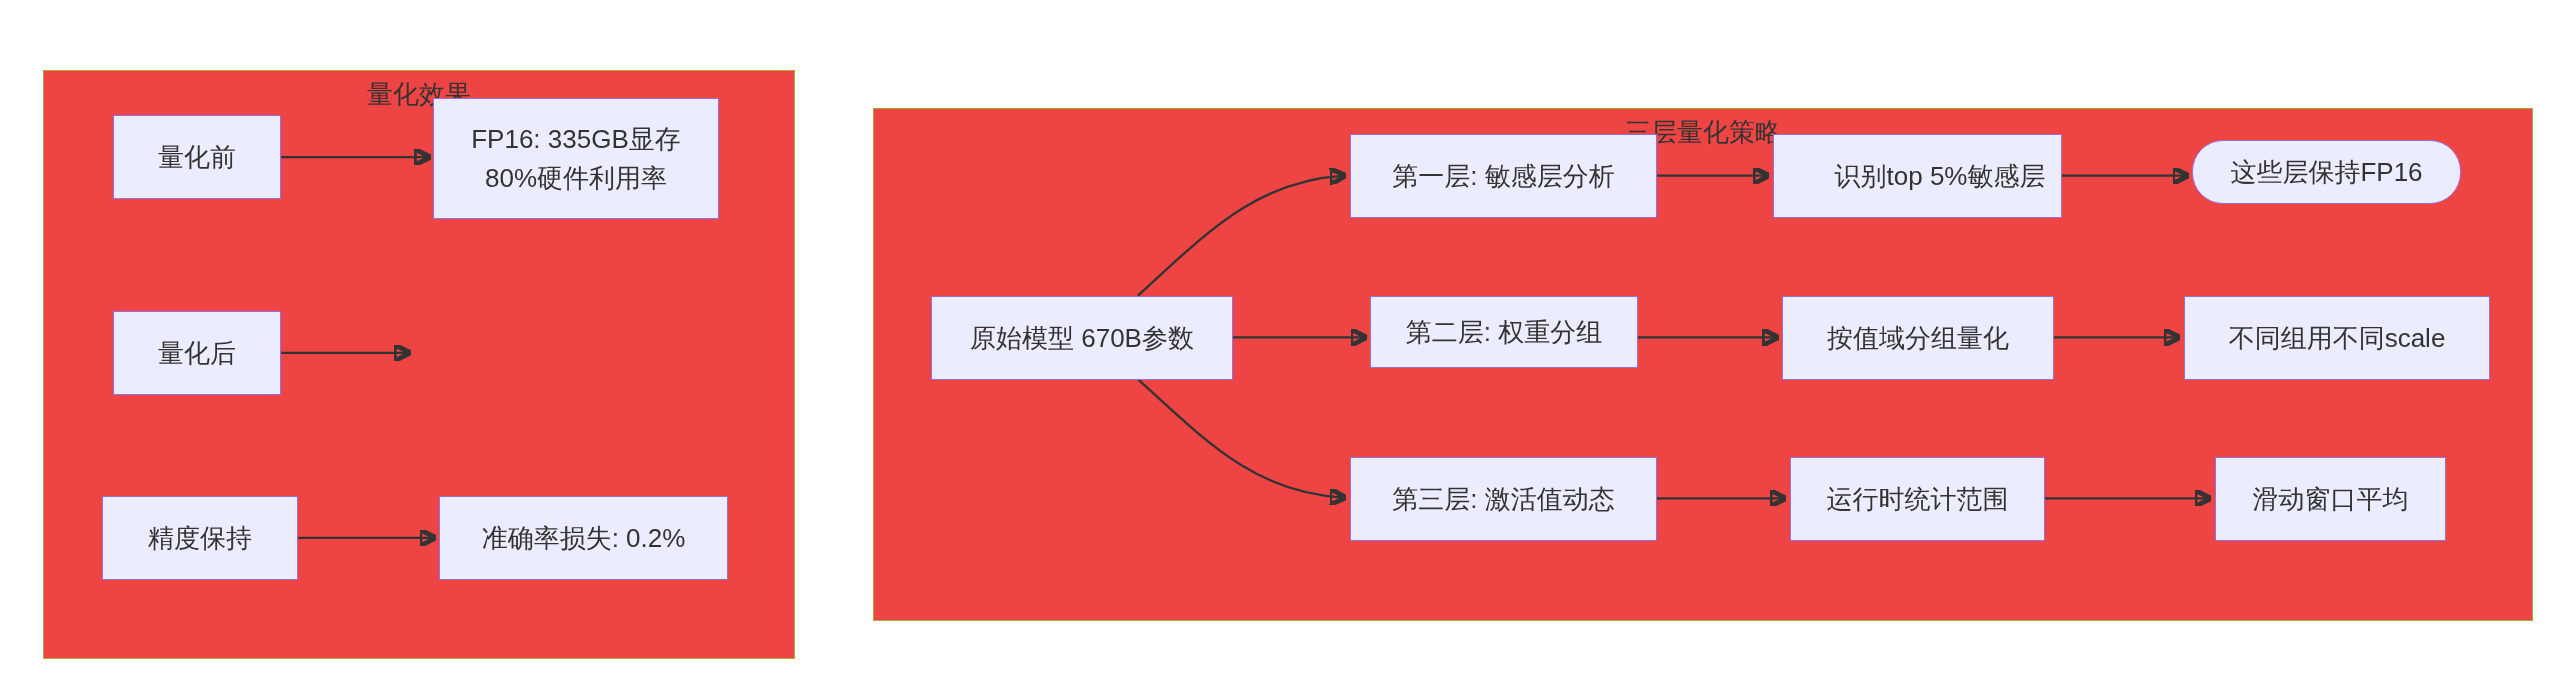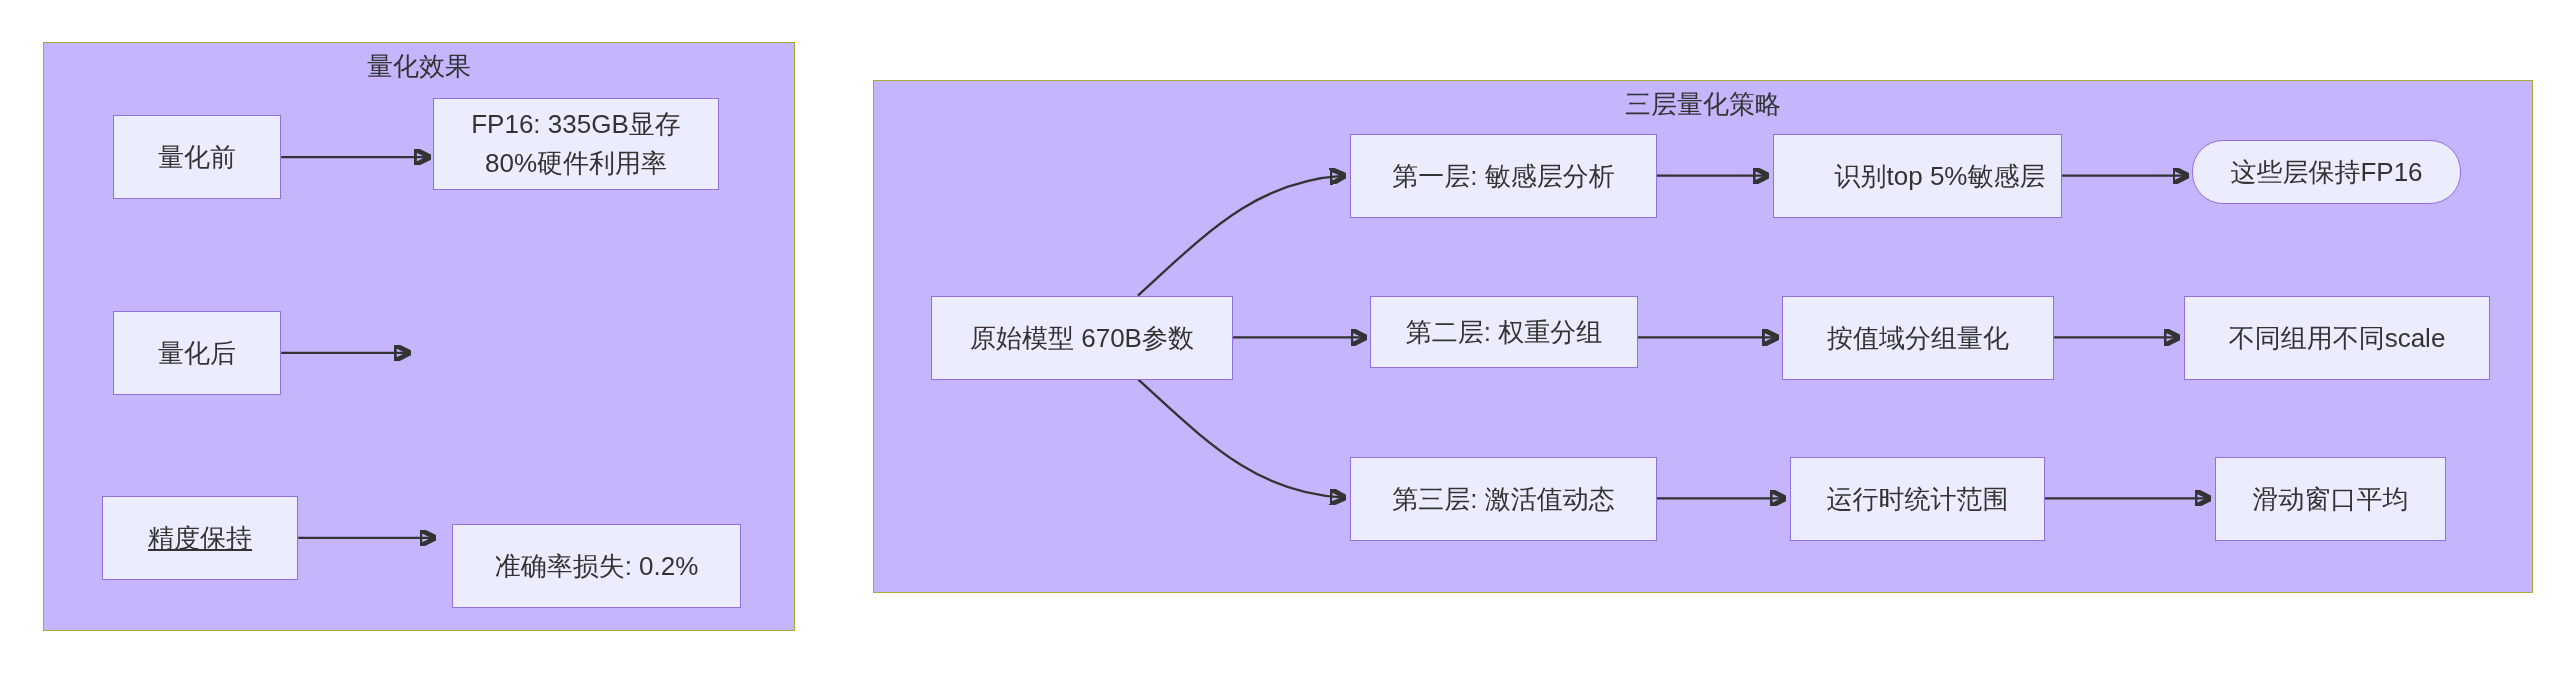--- a/index.html
+++ b/index.html
@@ -14,9 +14,10 @@
   }
   .panel {
     position: absolute;
-    background: #c4b5fd;
+    background: #ef4444;
     border: 1.5px solid #AAAA33;
     box-sizing: border-box;
+    margin-top: 28px;
   }
   .panel-title {
     position: absolute;

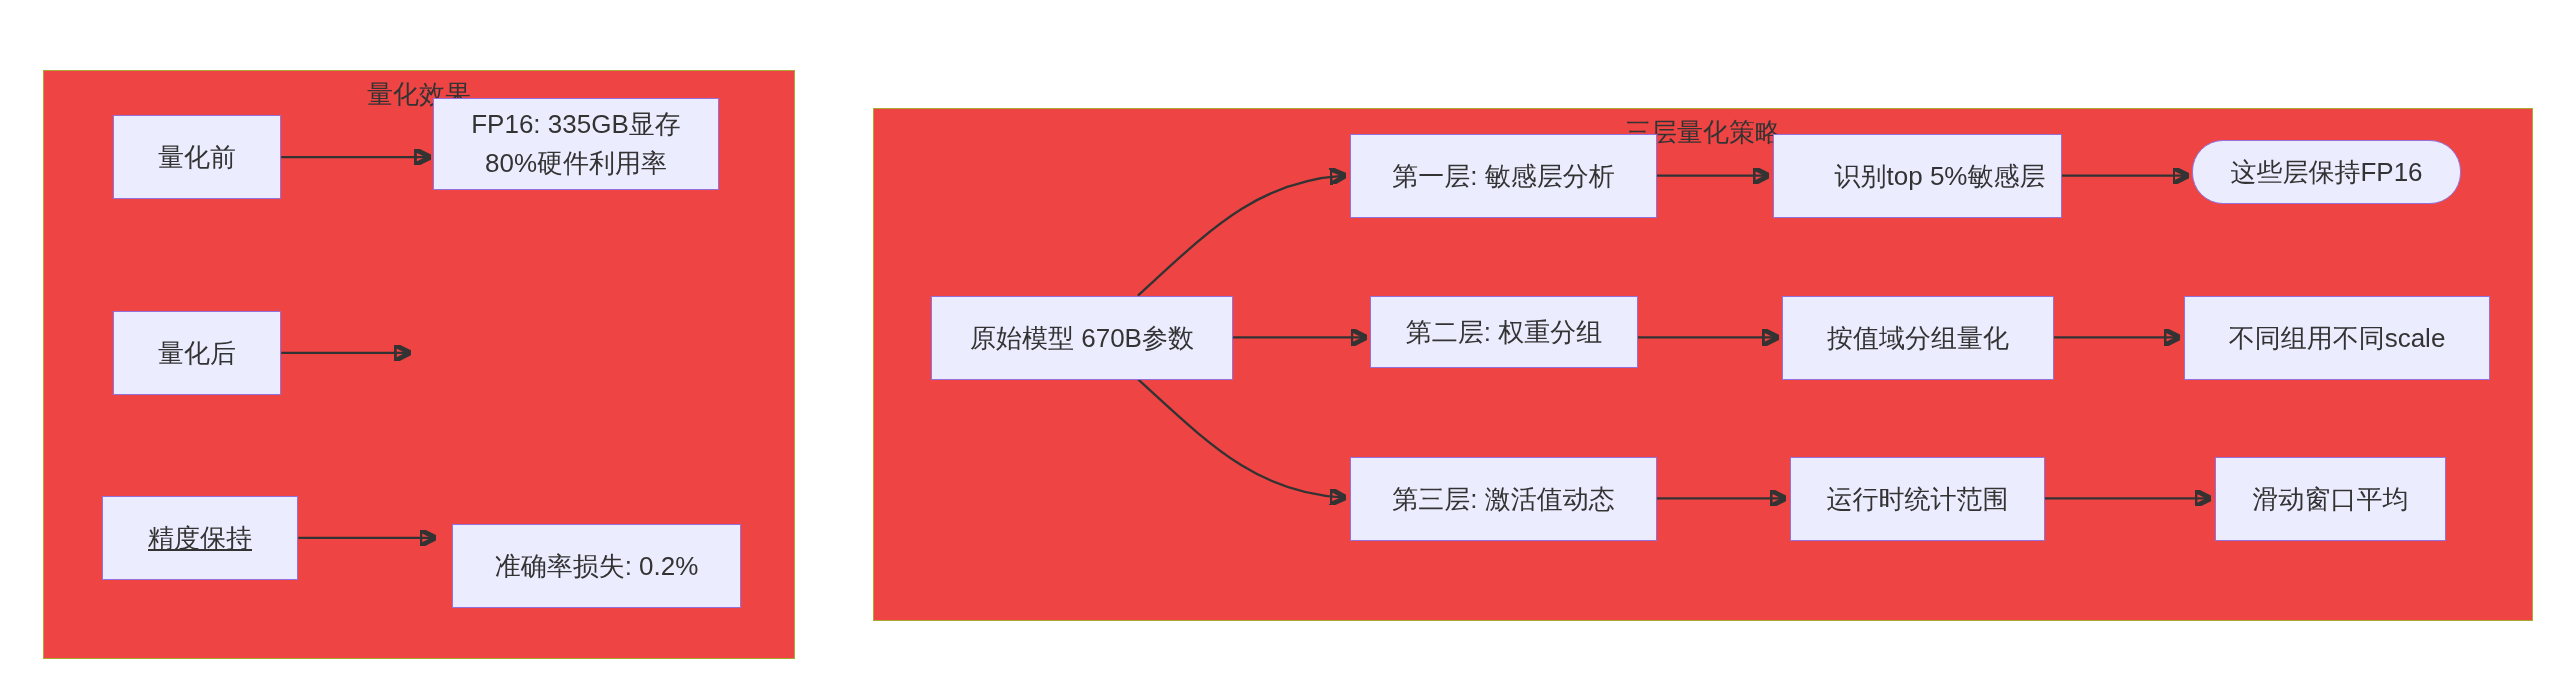--- a/index.html
+++ b/index.html
@@ -97,7 +97,7 @@
     <span>量化前</span>
   </div>
 
-  <div class="node" style="left:433px; top:98px; width:286px; height:92px;justify-content:center;">
+  <div class="node" style="left:433px; top:98px; width:286px; height:121px;justify-content:center;">
     <span>FP16: 335GB显存</span>
     <span>80%硬件利用率</span>
   </div>

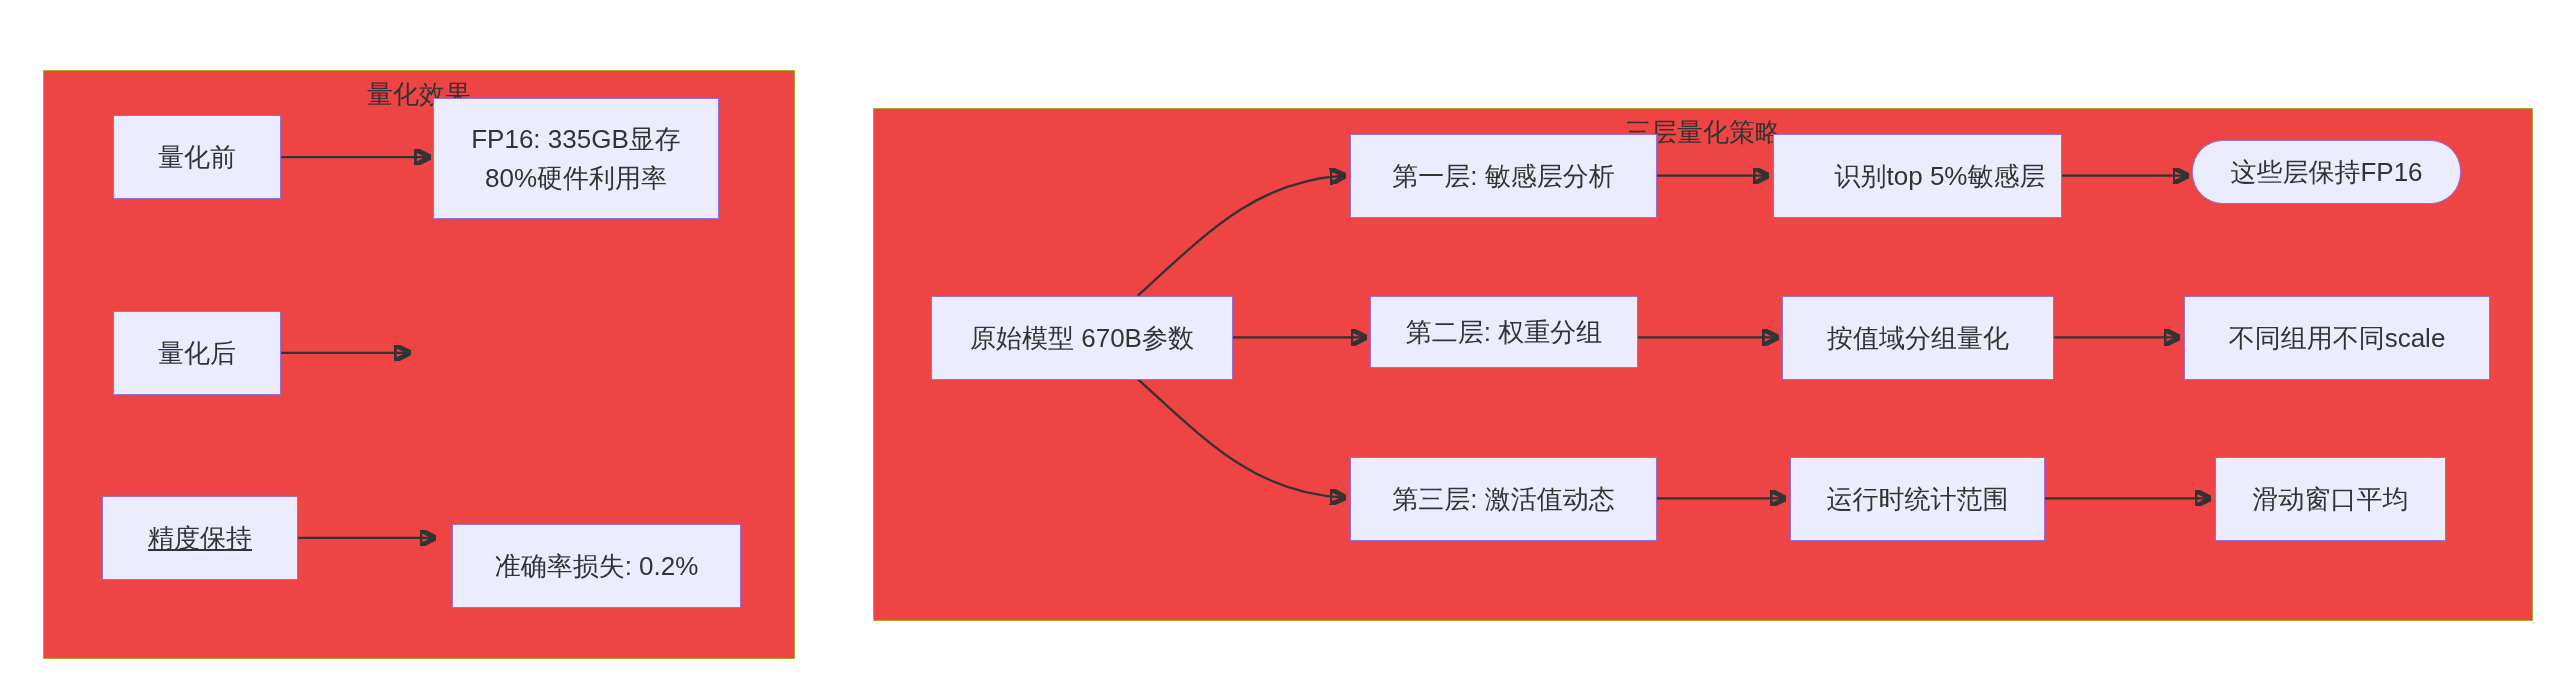--- a/index.html
+++ b/index.html
@@ -107,7 +107,7 @@
   </div>
 
 
-  <div class="node" style="left:102px; top:496px; width:196px; height:84px;text-decoration:underline;">
+  <div class="node" style="left:102px; top:496px; width:196px; height:84px;">
     <span>精度保持</span>
   </div>
 

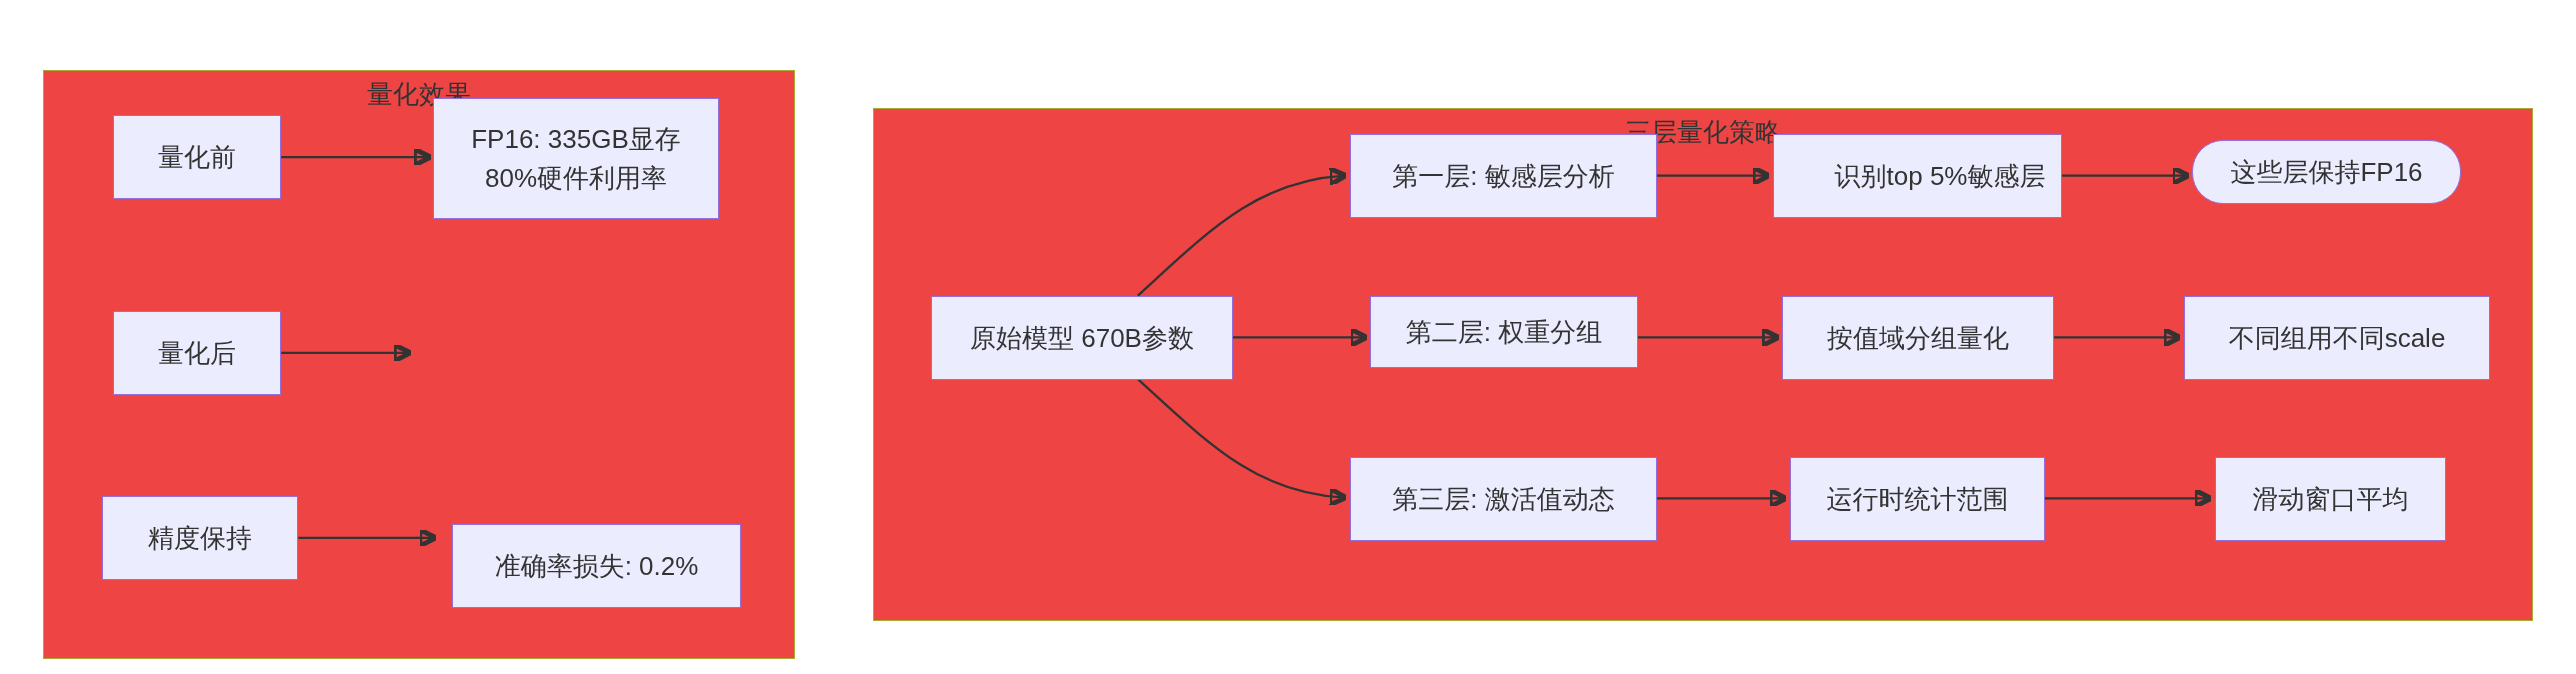--- a/index.html
+++ b/index.html
@@ -111,7 +111,7 @@
     <span>精度保持</span>
   </div>
 
-  <div class="node" style="left:439px; top:524px; width:289px; height:84px;margin-left:13px;">
+  <div class="node" style="left:439px; top:496px; width:289px; height:84px;">
     <span>准确率损失: 0.2%</span>
   </div>
 

